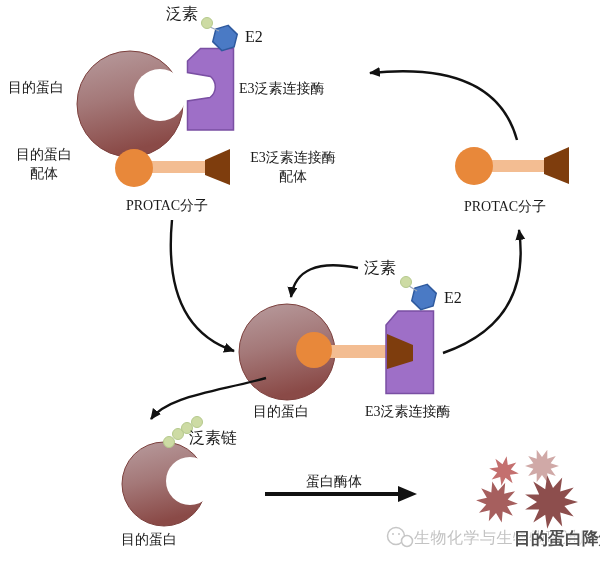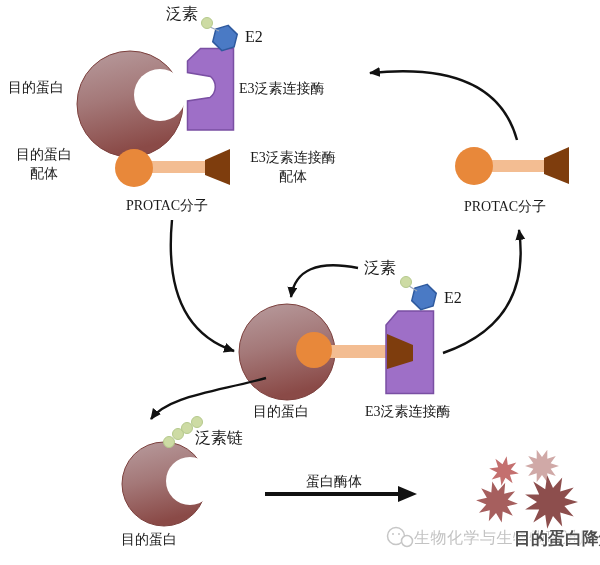--- a/index.html
+++ b/index.html
@@ -129,7 +129,7 @@
   <div class="label small" style="left:444px;top:288px;">E2</div>
   <div class="label" style="left:253px;top:402px;">目的蛋白</div>
   <div class="label" style="left:365px;top:402px;">E3泛素连接酶</div>
-  <div class="label small" style="left:195px;top:428px;">泛素链</div>
+  <div class="label small" style="left:189px;top:428px;">泛素链</div>
   <div class="label" style="left:121px;top:530px;">目的蛋白</div>
   <div class="label" style="left:306px;top:463px;margin-top:9px;">蛋白酶体</div>
 

